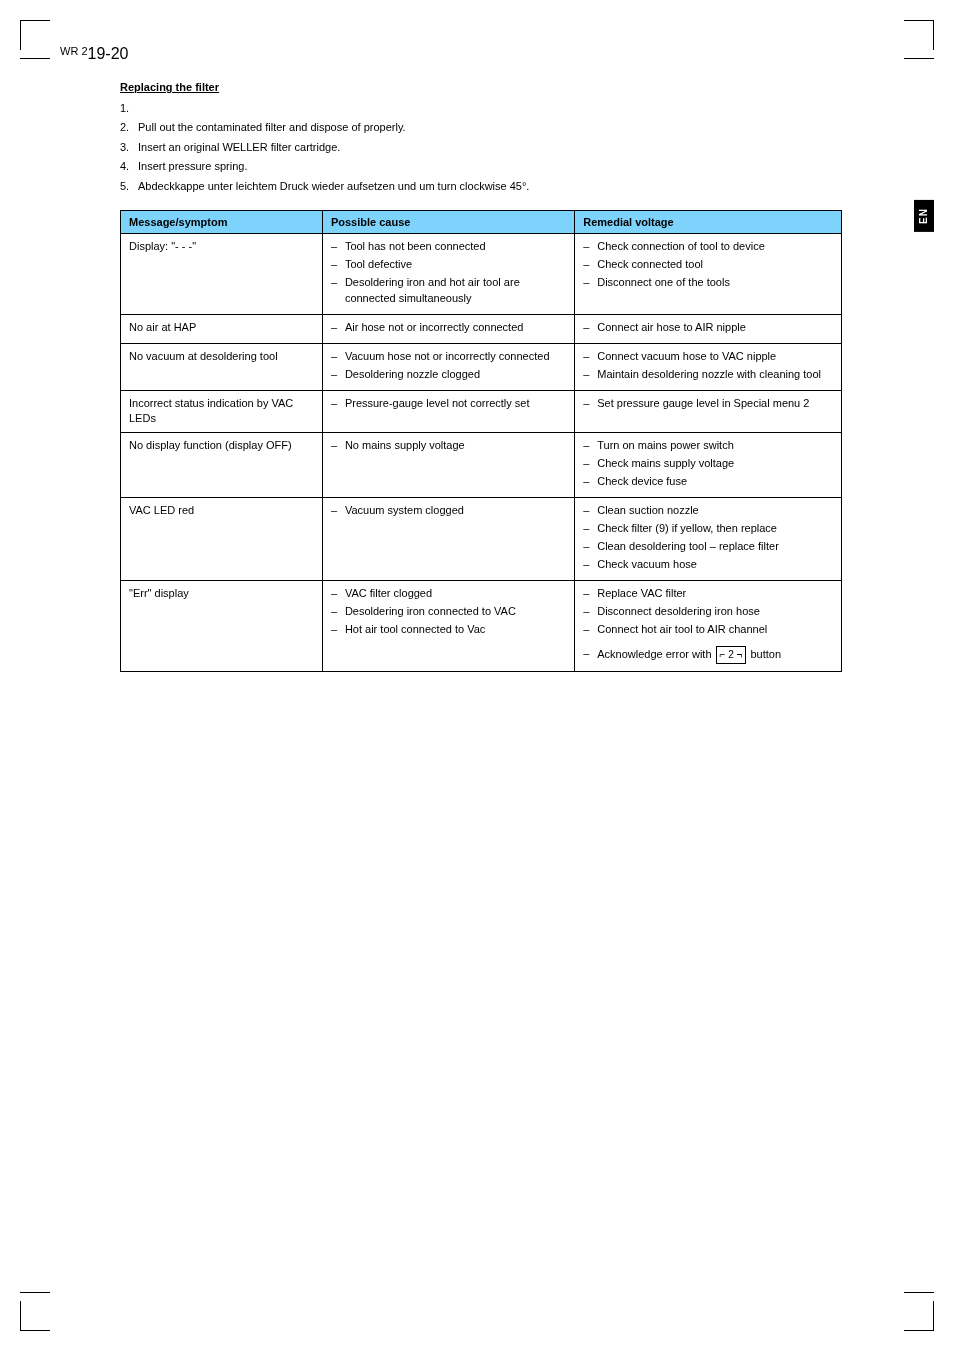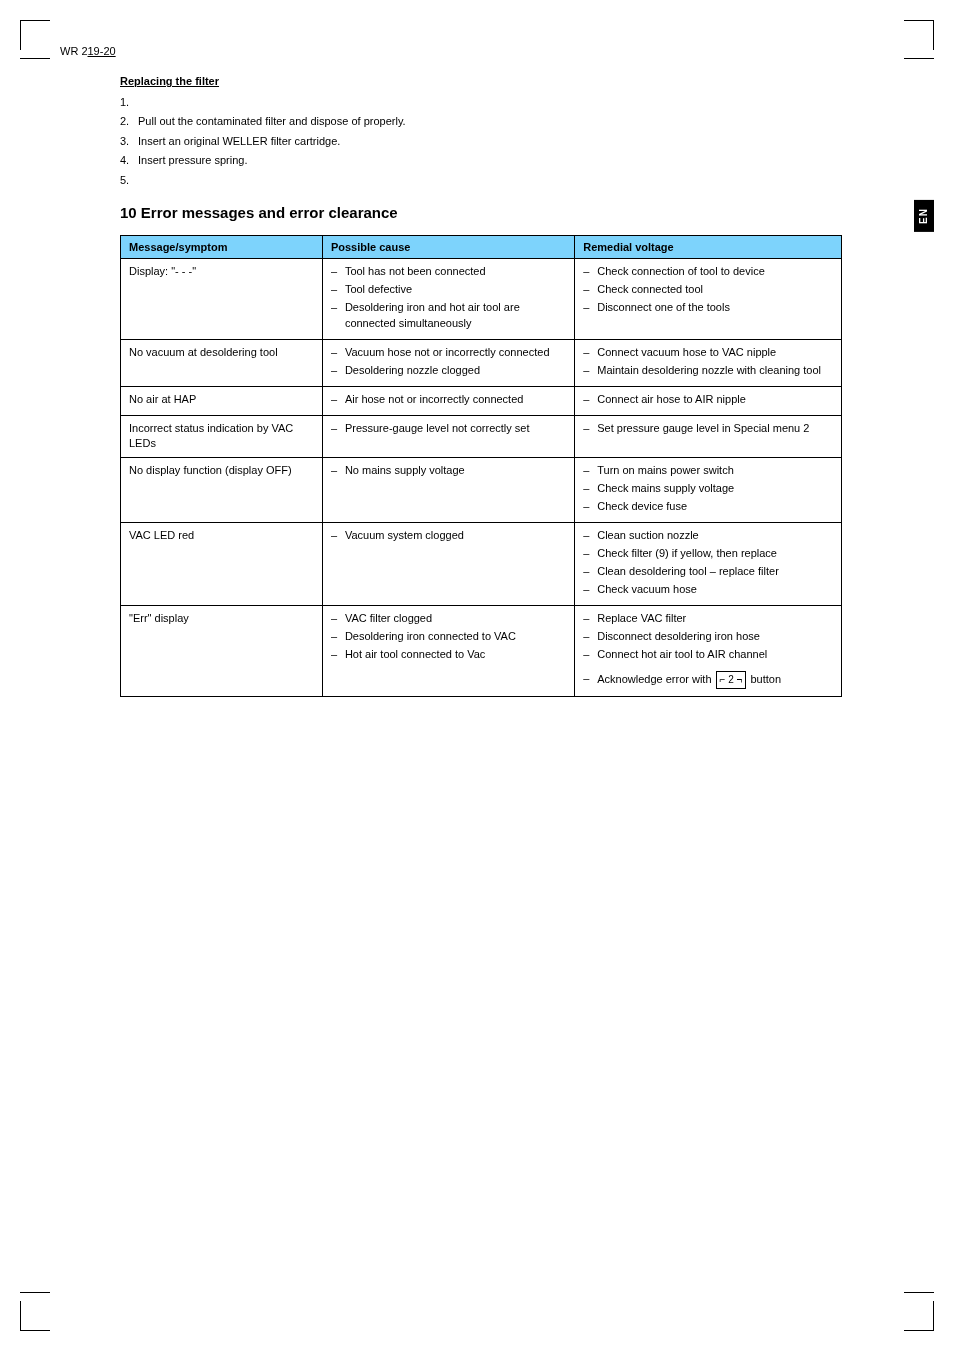--- a/index.html
+++ b/index.html
@@ -93,9 +93,8 @@
     }
 
     .page-number-right {
-      font-size: 11px;
+      font-size: 16px;
       font-weight: normal;
-      text-decoration: underline;
     }
 
     

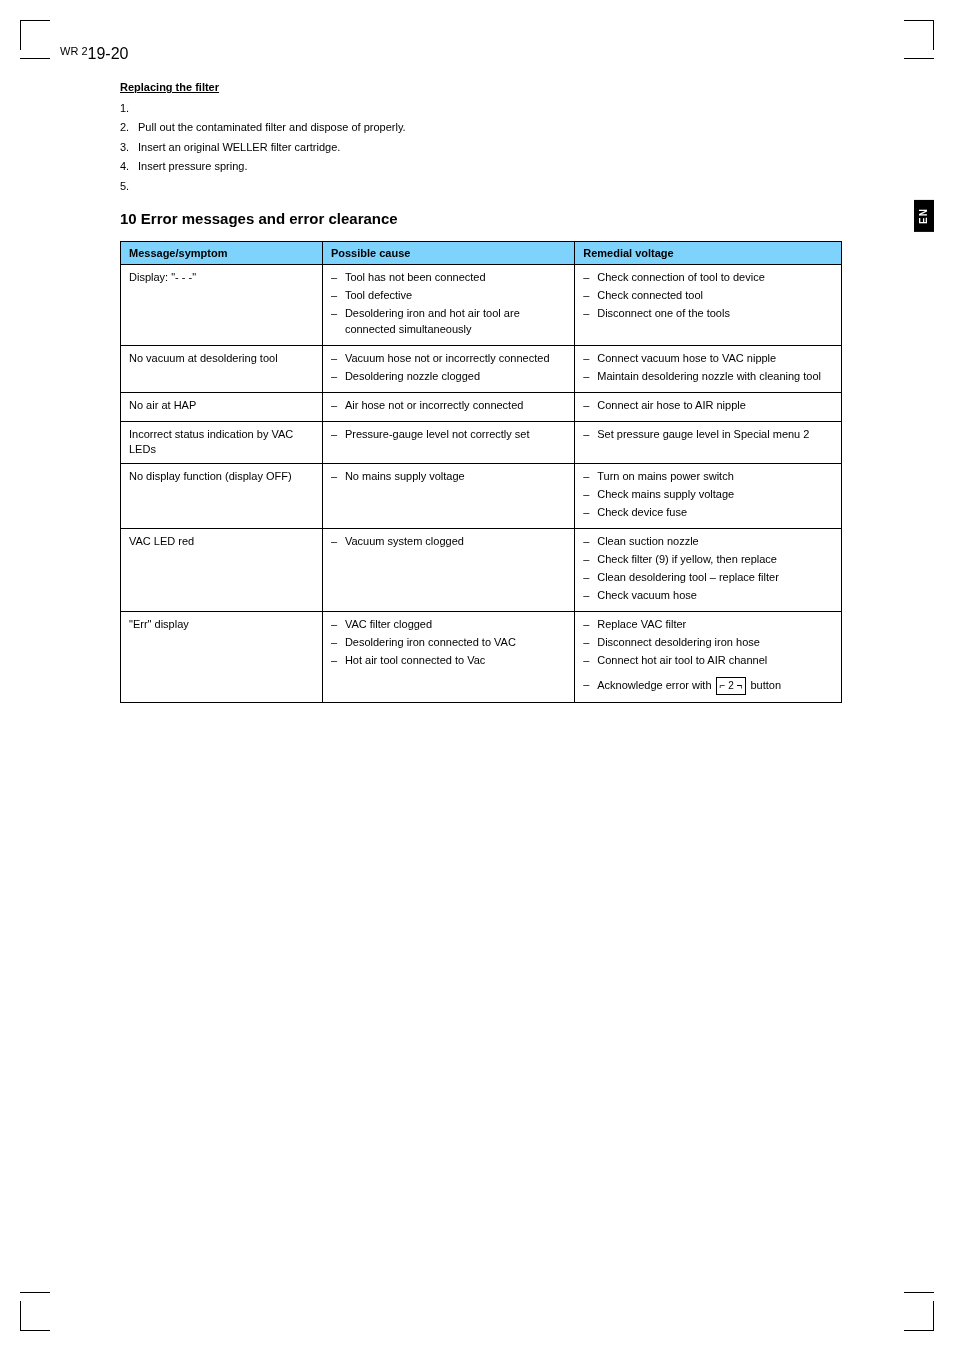--- a/index.html
+++ b/index.html
@@ -273,6 +273,7 @@
         </li>
         <li>
           <span class="list-num">5.</span>
+          <span class="list-text">Abdeckkappe unter leichtem Druck wieder aufsetzen und um turn clockwise 45°.</span>
         </li>
       </ol>
     </div>

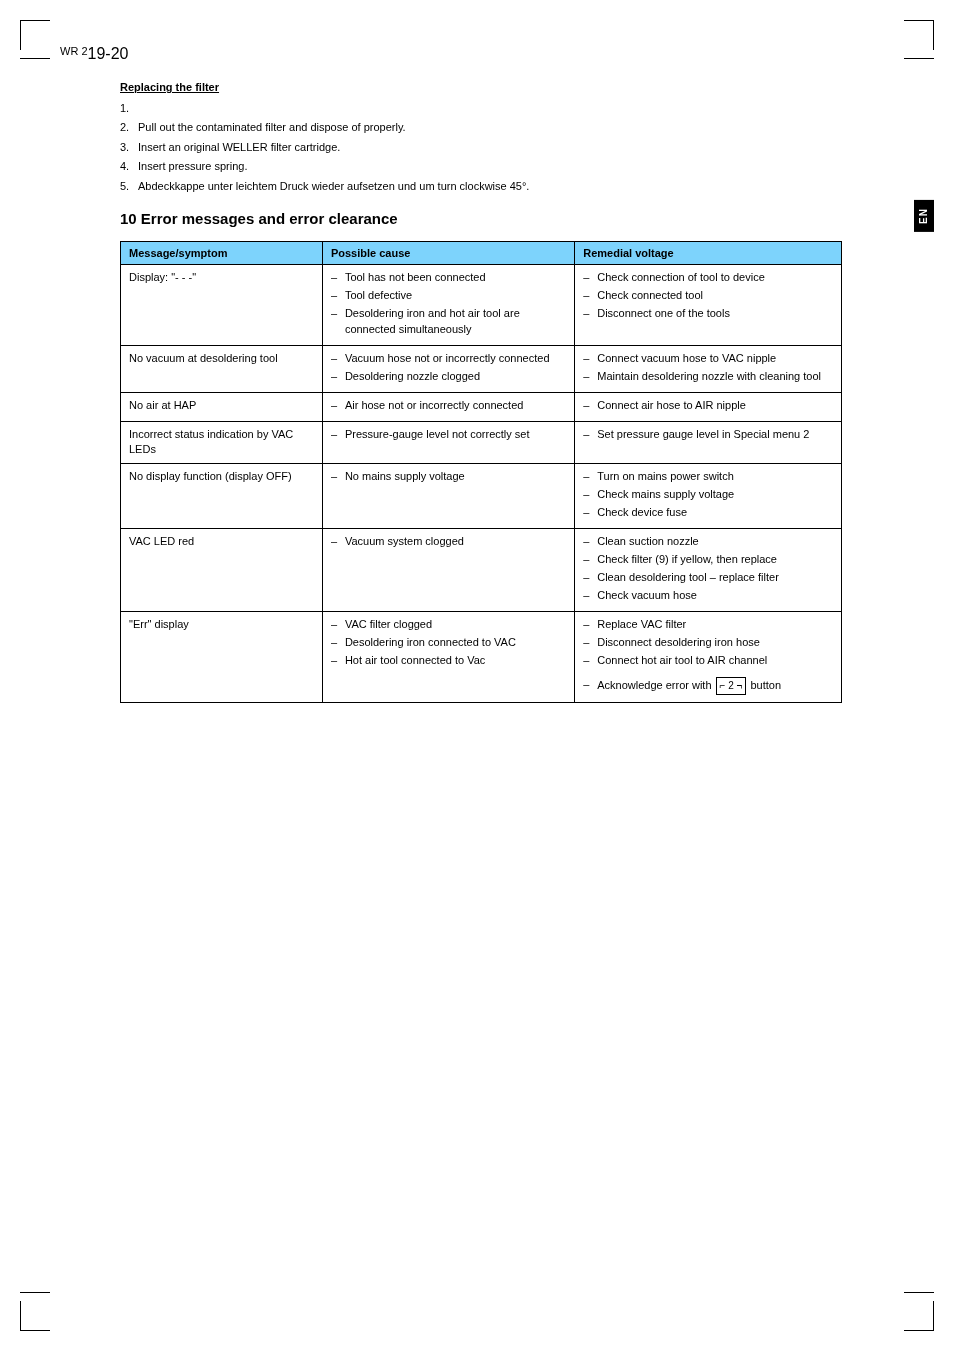--- a/index.html
+++ b/index.html
@@ -279,7 +279,6 @@
     </div>
 
     <div>
-      <div class="section-heading">10 Error messages and error clearance</div>
 
       <table class="error-table">
         <thead>

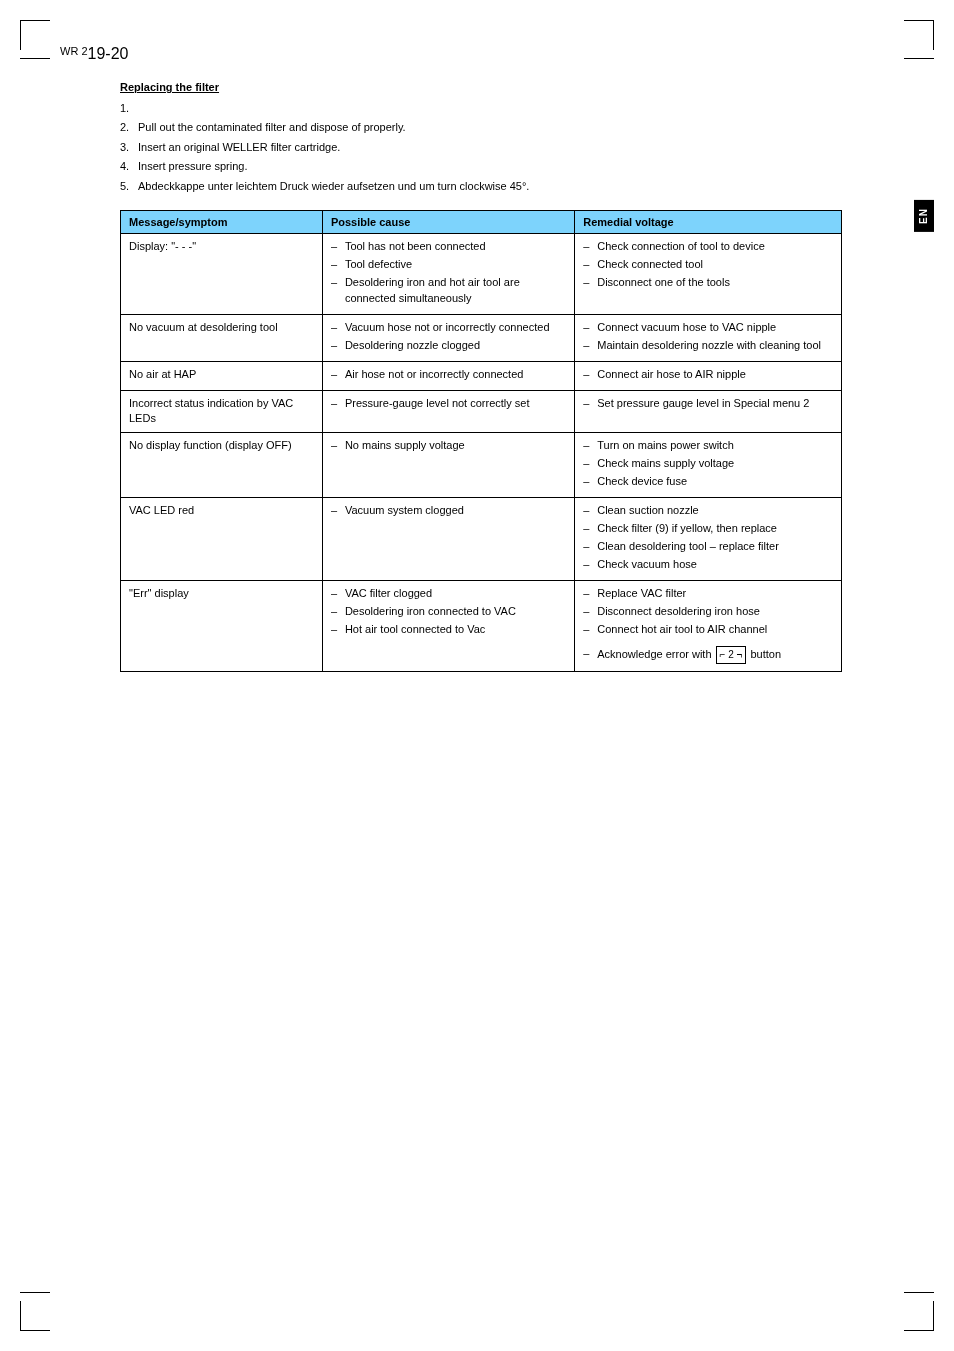--- a/index.html
+++ b/index.html
@@ -330,6 +330,28 @@
 
           <tr>
             <td class="td-symptom">
+              <span class="cell-text">No air at HAP</span>
+            </td>
+            <td class="td-cause">
+              <ul class="bullet-list">
+                <li>
+                  <span class="bullet-dash">–</span>
+                  <span class="bullet-text">Air hose not or incorrectly connected</span>
+                </li>
+              </ul>
+            </td>
+            <td class="td-remedial">
+              <ul class="bullet-list">
+                <li>
+                  <span class="bullet-dash">–</span>
+                  <span class="bullet-text">Connect air hose to AIR nipple</span>
+                </li>
+              </ul>
+            </td>
+          </tr>
+
+          <tr>
+            <td class="td-symptom">
               <span class="cell-text">No vacuum at desoldering tool</span>
             </td>
             <td class="td-cause">
@@ -353,28 +375,6 @@
                 <li>
                   <span class="bullet-dash">–</span>
                   <span class="bullet-text">Maintain desoldering nozzle with cleaning tool</span>
-                </li>
-              </ul>
-            </td>
-          </tr>
-
-          <tr>
-            <td class="td-symptom">
-              <span class="cell-text">No air at HAP</span>
-            </td>
-            <td class="td-cause">
-              <ul class="bullet-list">
-                <li>
-                  <span class="bullet-dash">–</span>
-                  <span class="bullet-text">Air hose not or incorrectly connected</span>
-                </li>
-              </ul>
-            </td>
-            <td class="td-remedial">
-              <ul class="bullet-list">
-                <li>
-                  <span class="bullet-dash">–</span>
-                  <span class="bullet-text">Connect air hose to AIR nipple</span>
                 </li>
               </ul>
             </td>

